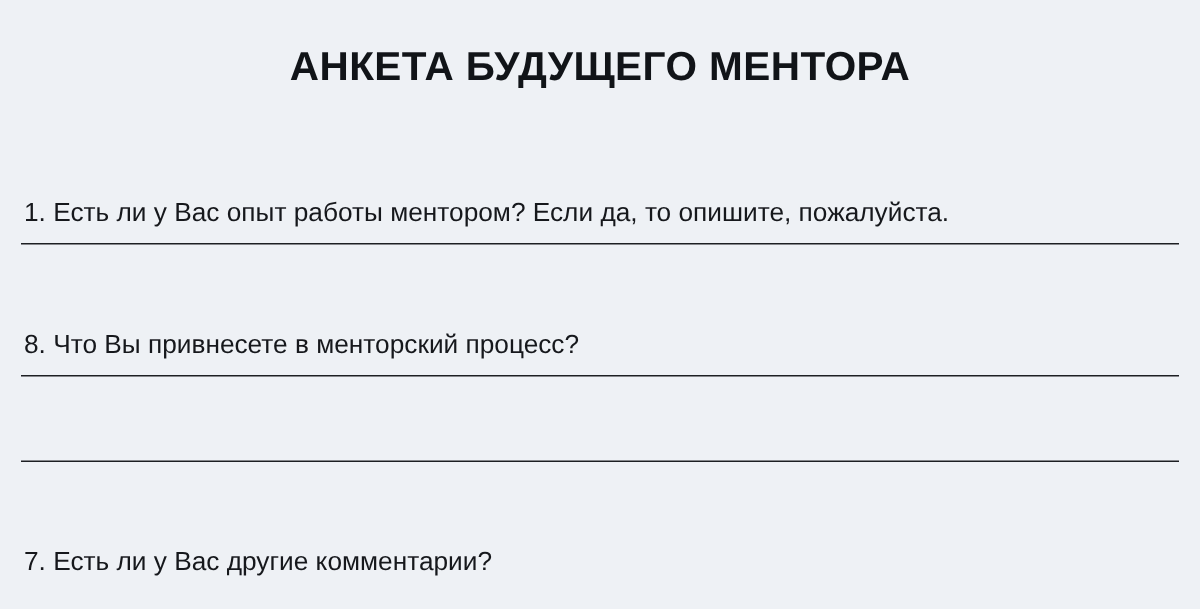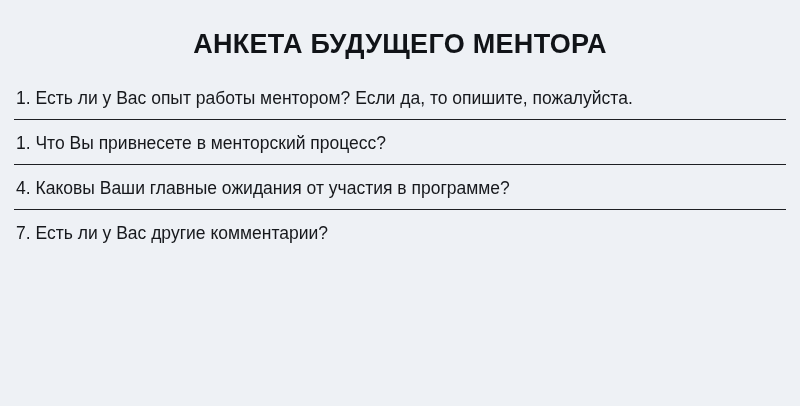--- a/index.html
+++ b/index.html
@@ -38,6 +38,7 @@
   }
   .q-block {
     display: block;
+    margin-top: 43px;
   }
   .q-text {
     font-size: 17.5px;

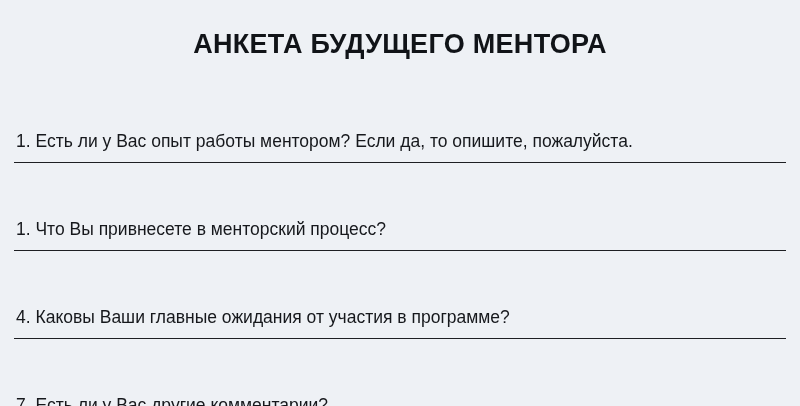--- a/index.html
+++ b/index.html
@@ -73,7 +73,7 @@
 
 
     <div class="q-block">
-      <div class="q-text">1. Что Вы привнесете в менторский процесс?</div>
+      <div class="q-text">8. Что Вы привнесете в менторский процесс?</div>
       <hr class="q-rule">
     </div>
 

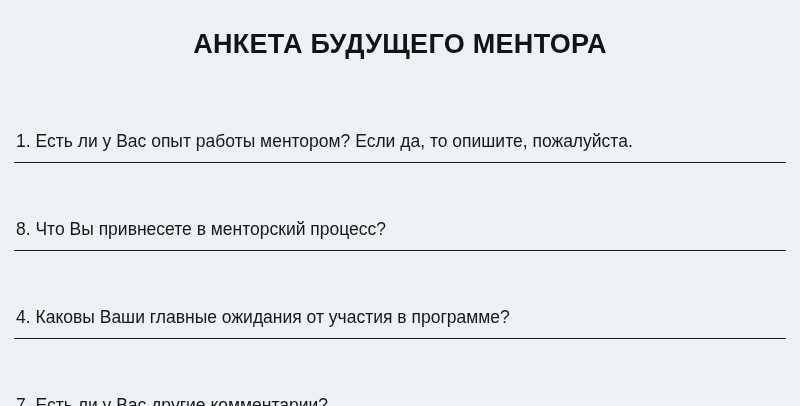--- a/index.html
+++ b/index.html
@@ -78,7 +78,6 @@
     </div>
 
     <div class="q-block">
-      <div class="q-text">4. Каковы Ваши главные ожидания от участия в программе?</div>
       <hr class="q-rule">
     </div>
 

